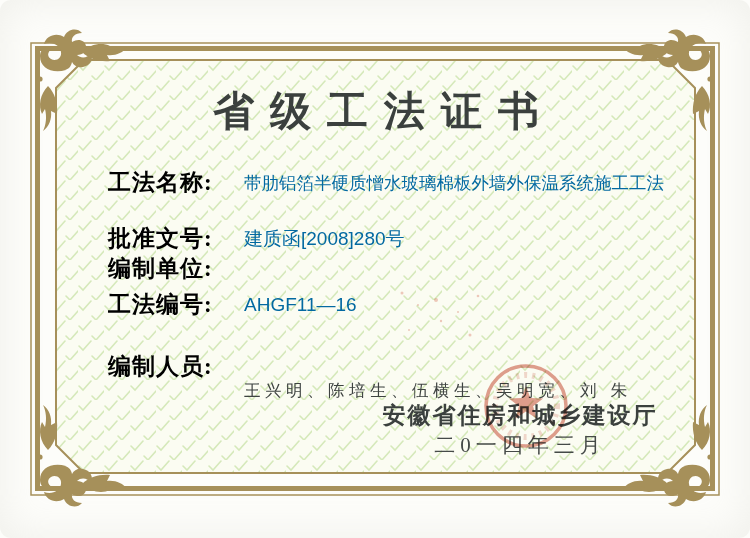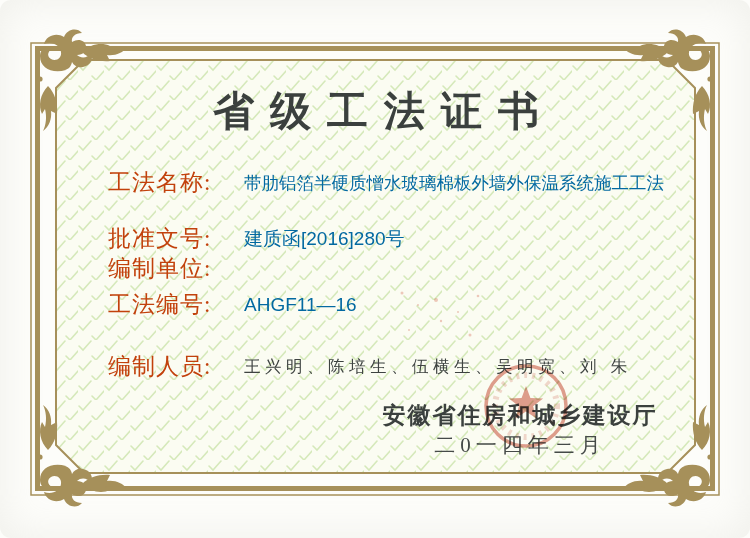--- a/index.html
+++ b/index.html
@@ -35,7 +35,7 @@
   .row-5{top:352px}
   .f-label{
     flex:0 0 128px;
-    font-size:23px;font-weight:400;color:#c2410c;
+    font-size:23px;font-weight:700;color:#000000;
     line-height:30px;letter-spacing:1px;
     font-family:"Liberation Serif","DejaVu Serif",serif;
   }

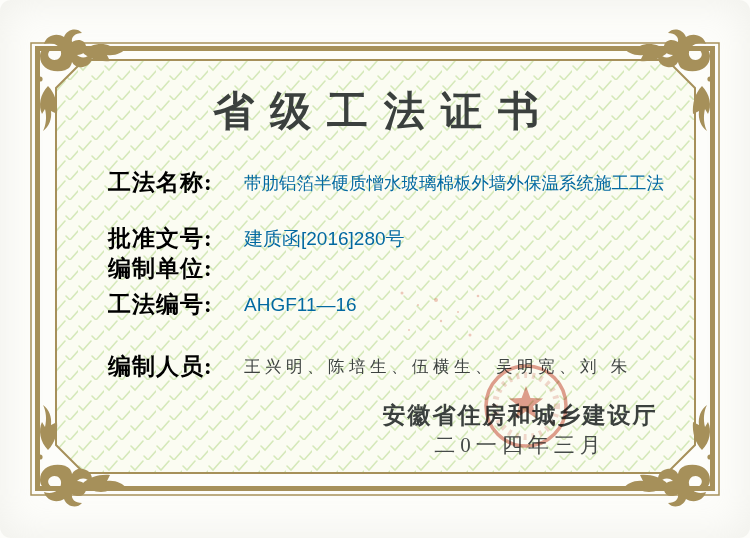--- a/index.html
+++ b/index.html
@@ -136,7 +136,7 @@
 
     <div class="row row-2">
       <span class="f-label">批准文号:</span>
-      <span class="f-value">建质函[2016]280号</span>
+      <span class="f-value">建质函[2008]280号</span>
     </div>
 
     <div class="row row-3">

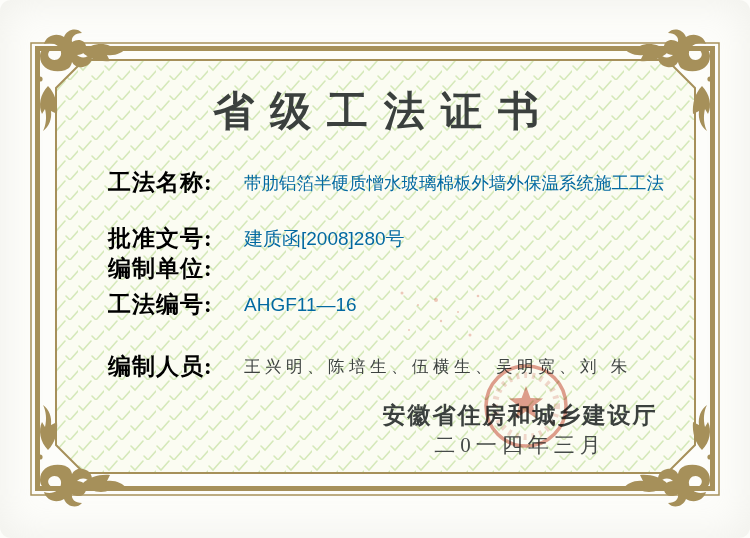--- a/index.html
+++ b/index.html
@@ -50,7 +50,7 @@
   .f-value.handwritten{
     font-family:"DejaVu Serif","Liberation Serif",serif;
     font-size:16.5px;letter-spacing:4.5px;color:#3e4341;
-    font-weight:500;line-height:30px;
+    font-weight:500;line-height:30px;margin-top:24px;
   }
   .issuer{
     position:absolute;top:400px;left:285px;width:470px;

